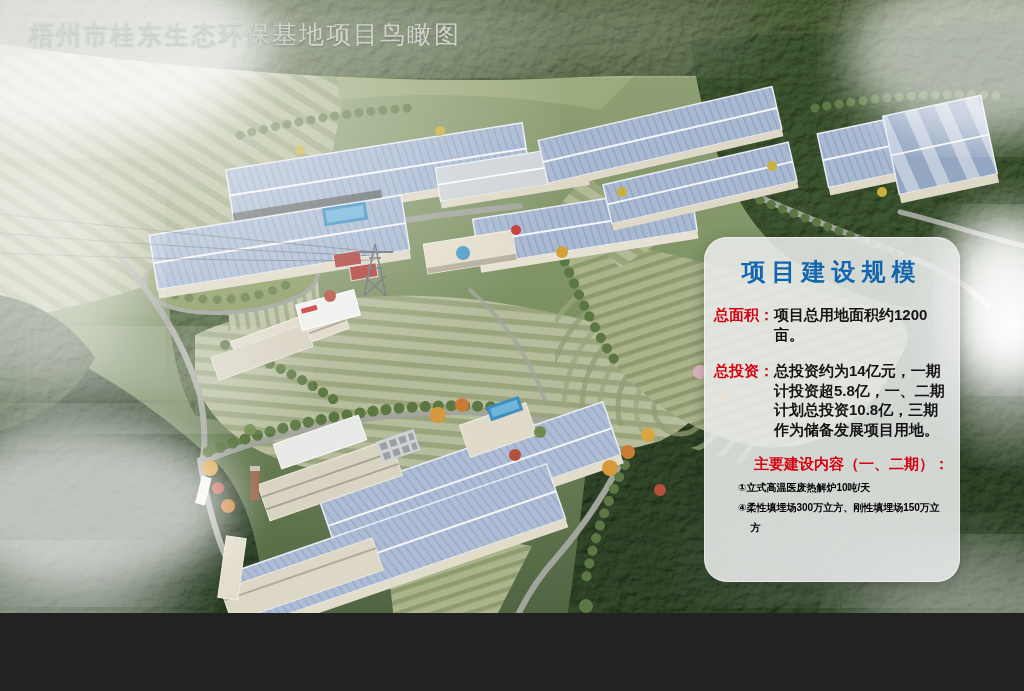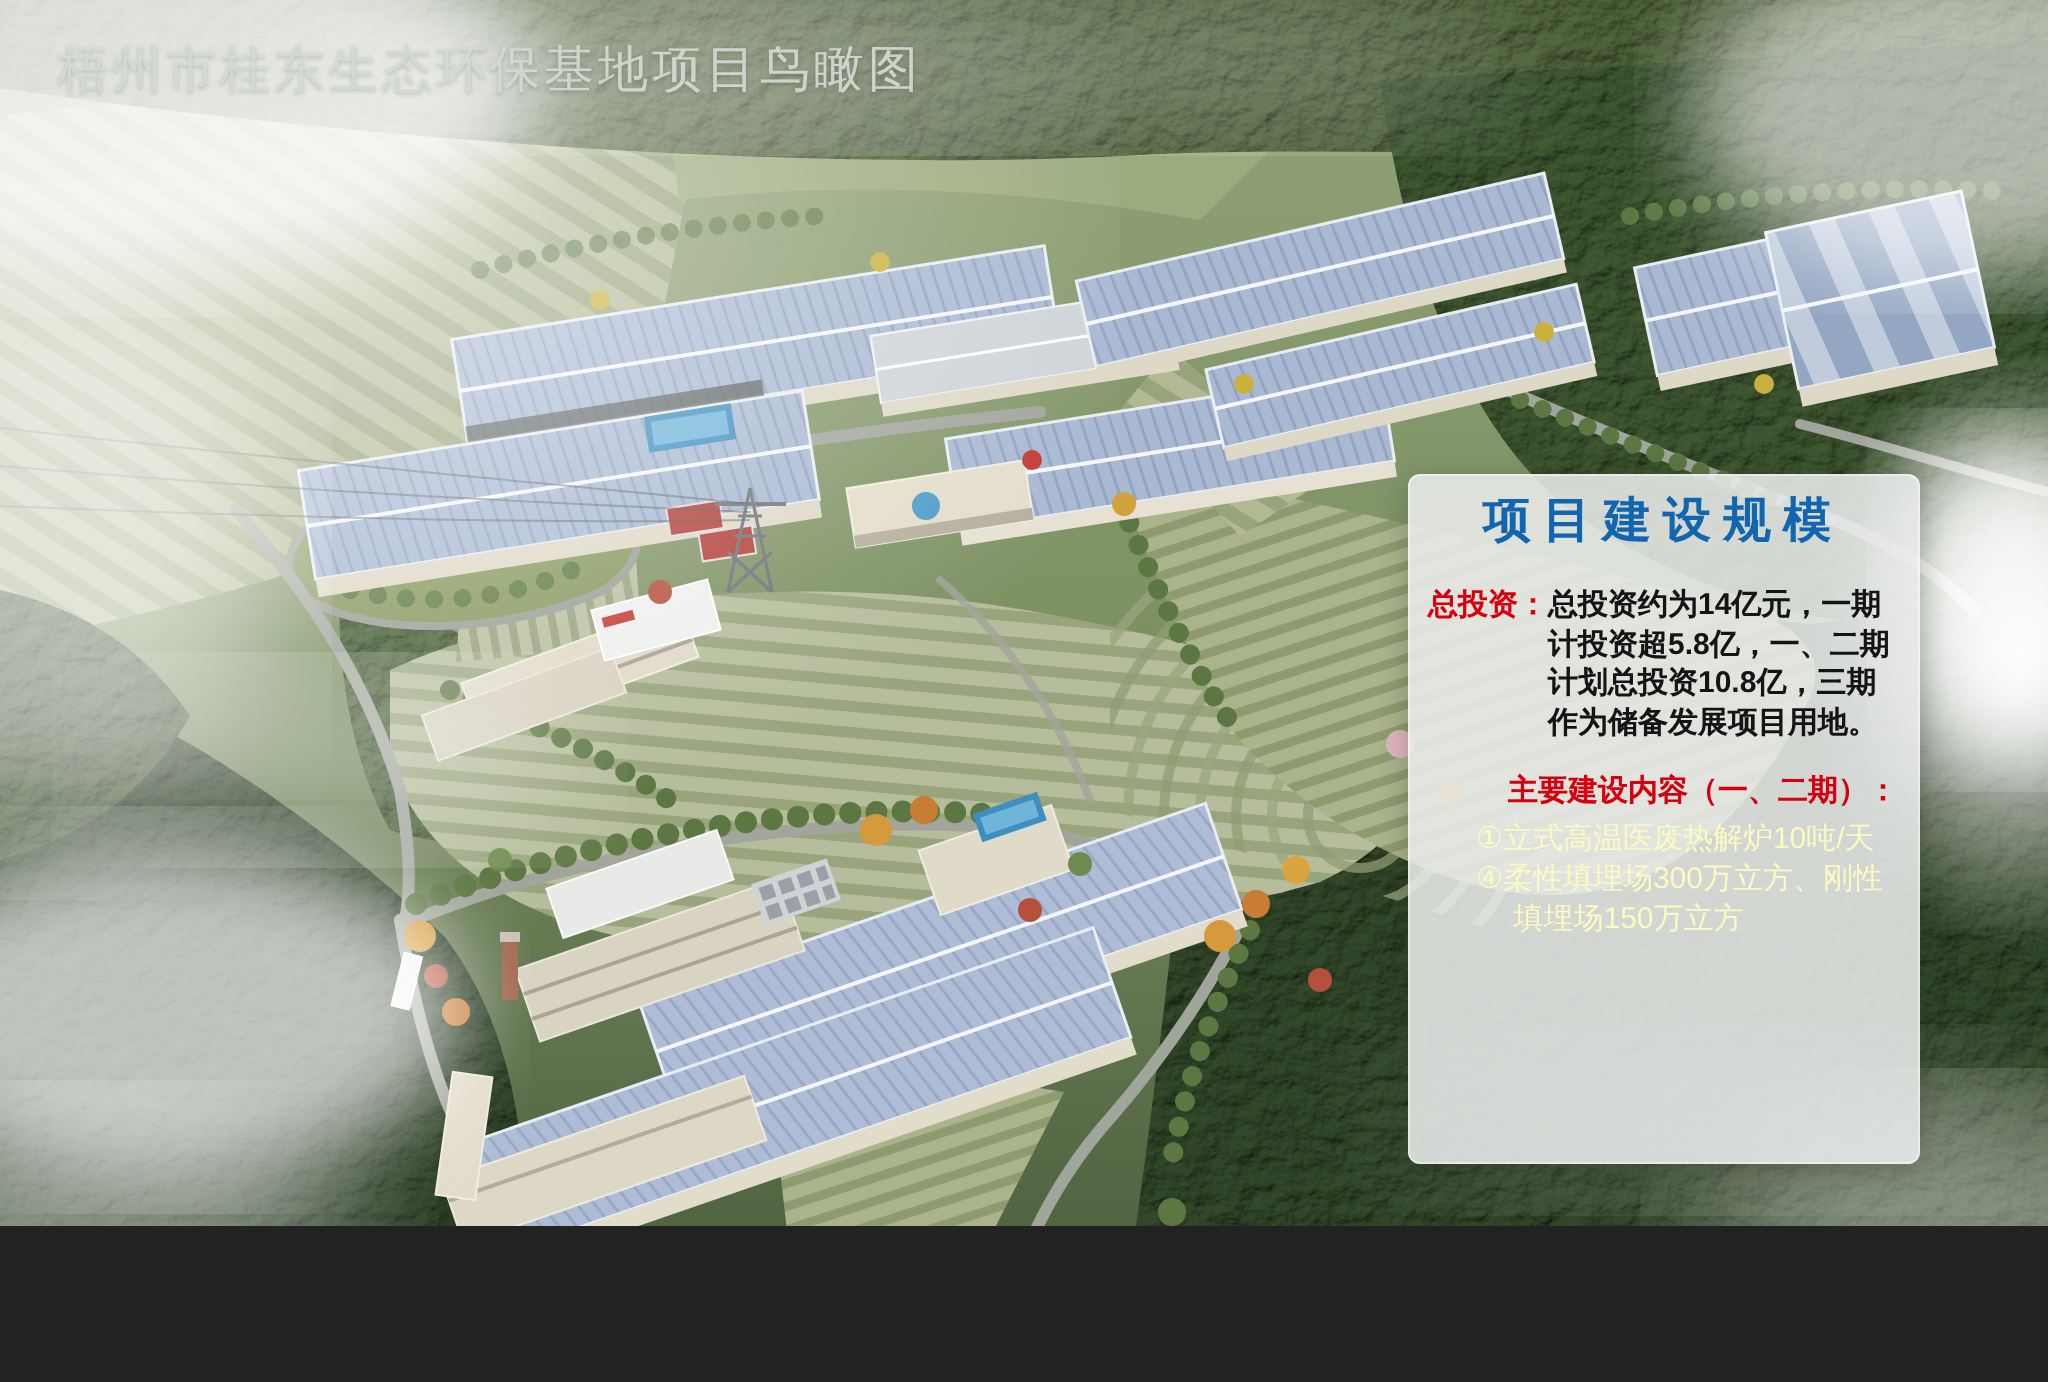--- a/index.html
+++ b/index.html
@@ -20,9 +20,9 @@
   
   .panel{
     position:absolute;left:704px;top:237px;width:256px;height:345px;
-    box-sizing:border-box;padding:4px 11px 10px 10px;
+    box-sizing:border-box;padding:16px 11px 10px 10px;
     background:rgba(233,236,234,.88);
-    border-radius:6px;
+    border-radius:23px;
     box-shadow:0 3px 14px rgba(30,40,30,.28), inset 0 0 0 1px rgba(255,255,255,.45);
     display:flex;flex-direction:column;
   }

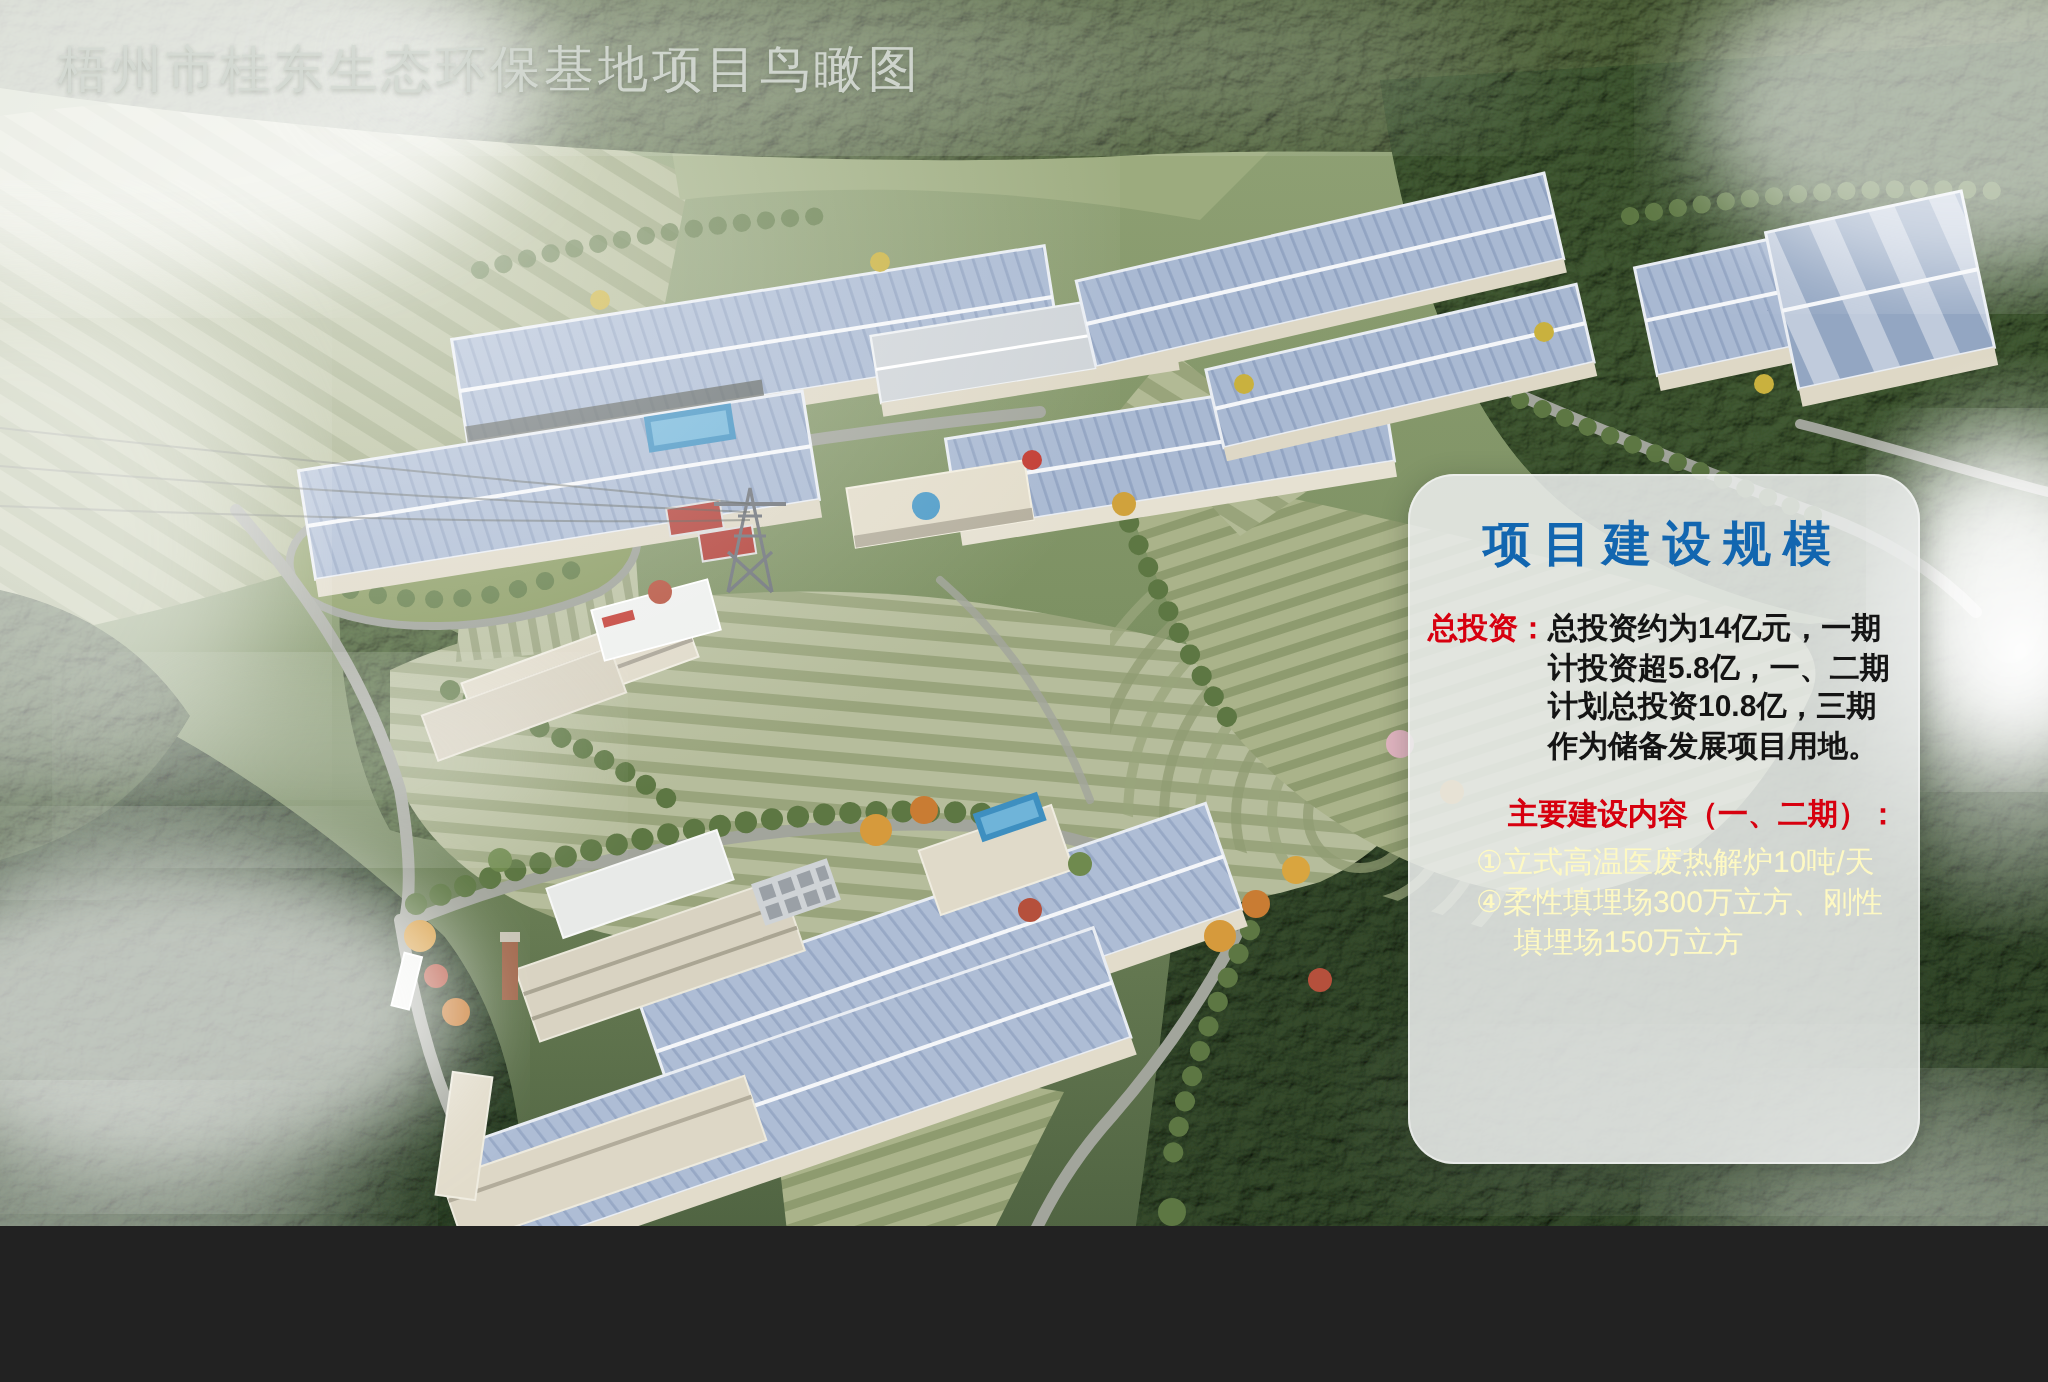--- a/index.html
+++ b/index.html
@@ -371,6 +371,10 @@
   <aside class="panel">
     <h2 class="panel-title">项目建设规模</h2>
 
+    <div class="p-row">
+      <span class="p-label">总面积：</span>
+      <span class="p-text">项目总用地面积约1200亩。</span>
+    </div>
 
     <div class="p-row">
       <span class="p-label">总投资：</span>

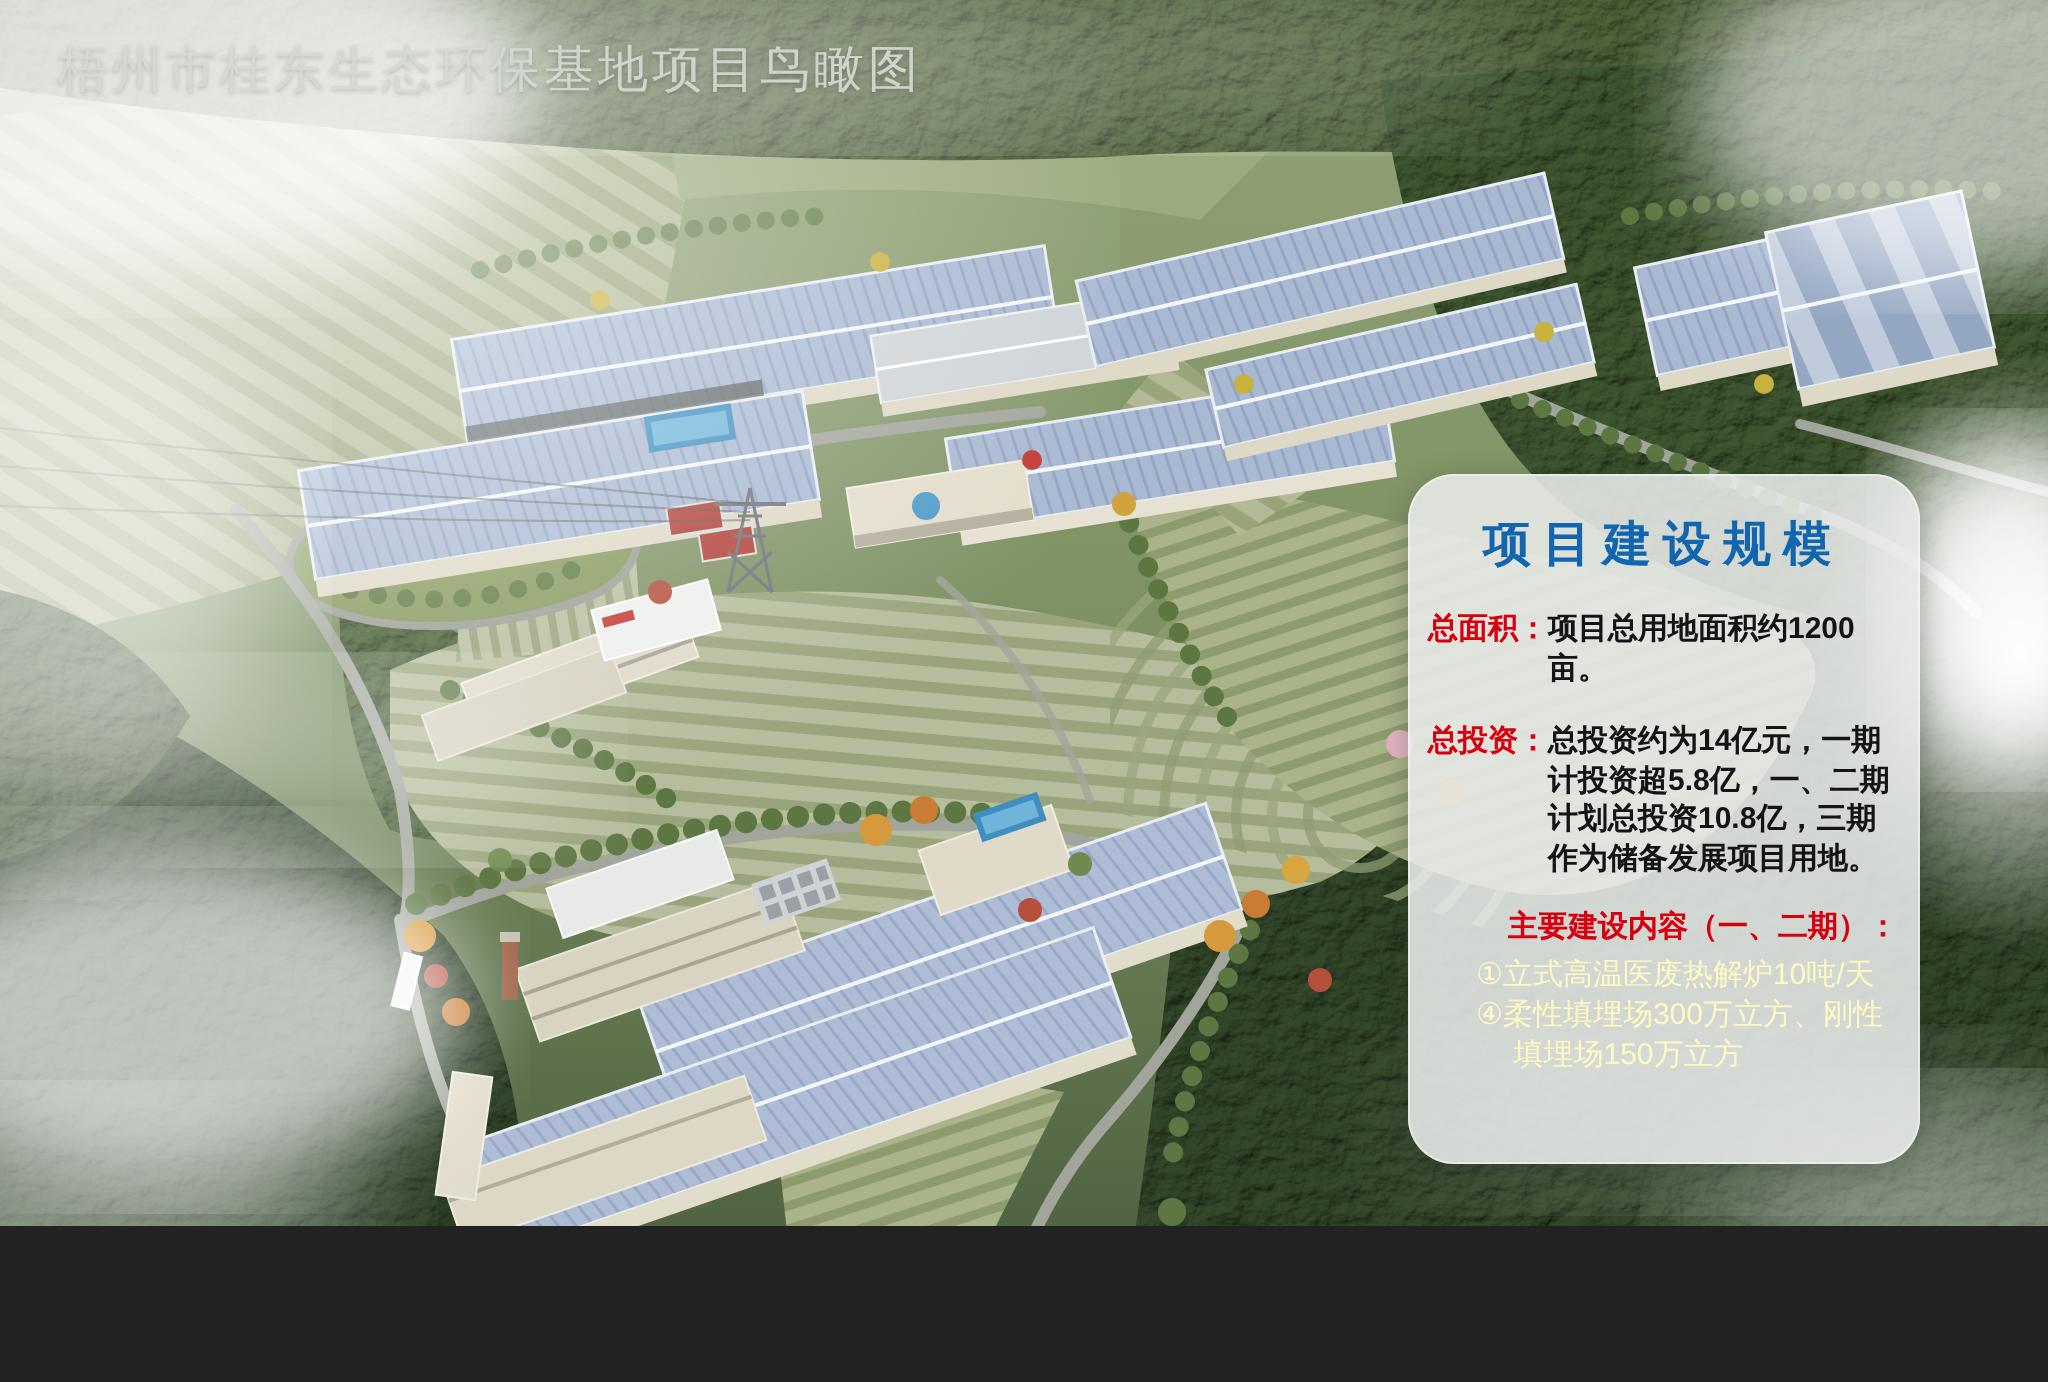--- a/index.html
+++ b/index.html
@@ -37,7 +37,7 @@
   .p-subhead{margin-top:15px;font-size:15px;font-weight:bold;color:#d7000f;line-height:19px;text-align:right;}
   .p-items{list-style:none;margin:5px 0 0 0;padding:0 0 0 24px;}
   .p-items li{
-    font-size:15px;font-weight:normal;color:#fef9c3;line-height:20px;
+    font-size:10px;font-weight:bold;color:#000000;line-height:20px;
     padding-left:1.25em;text-indent:-1.25em;
   }
   

